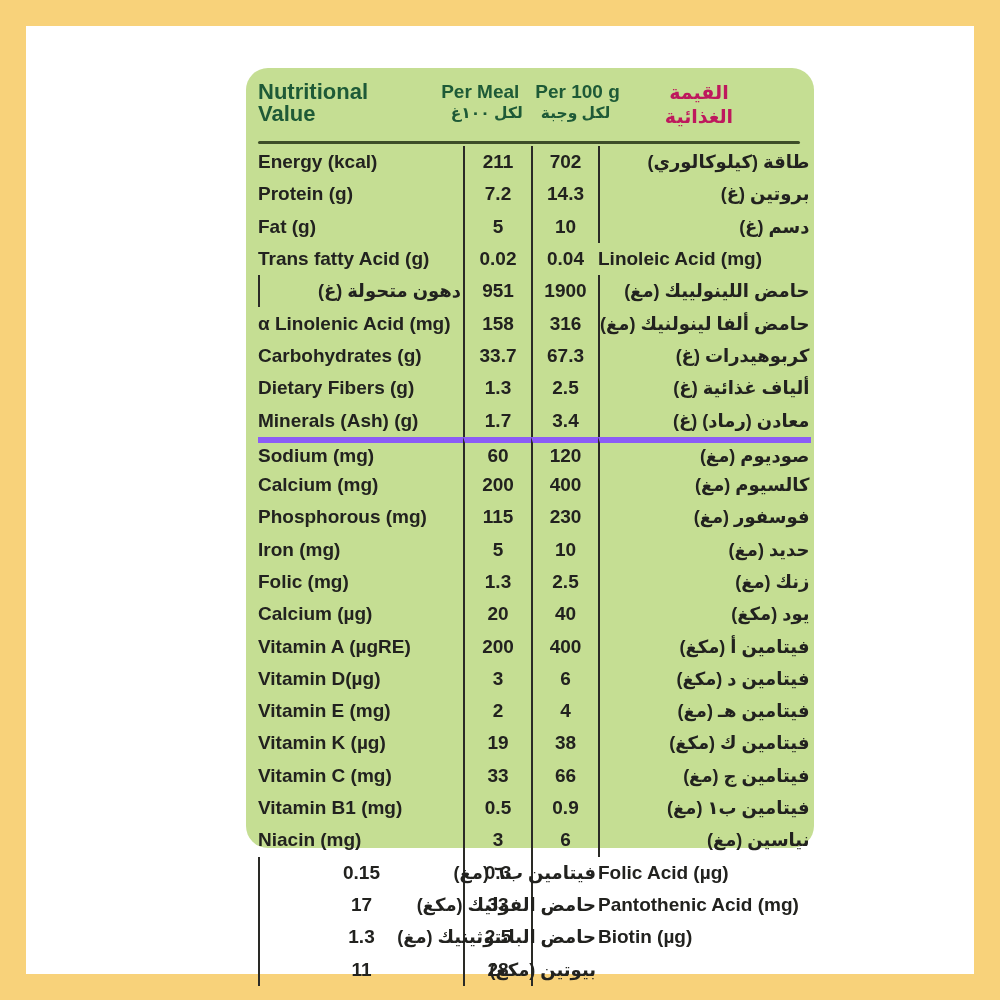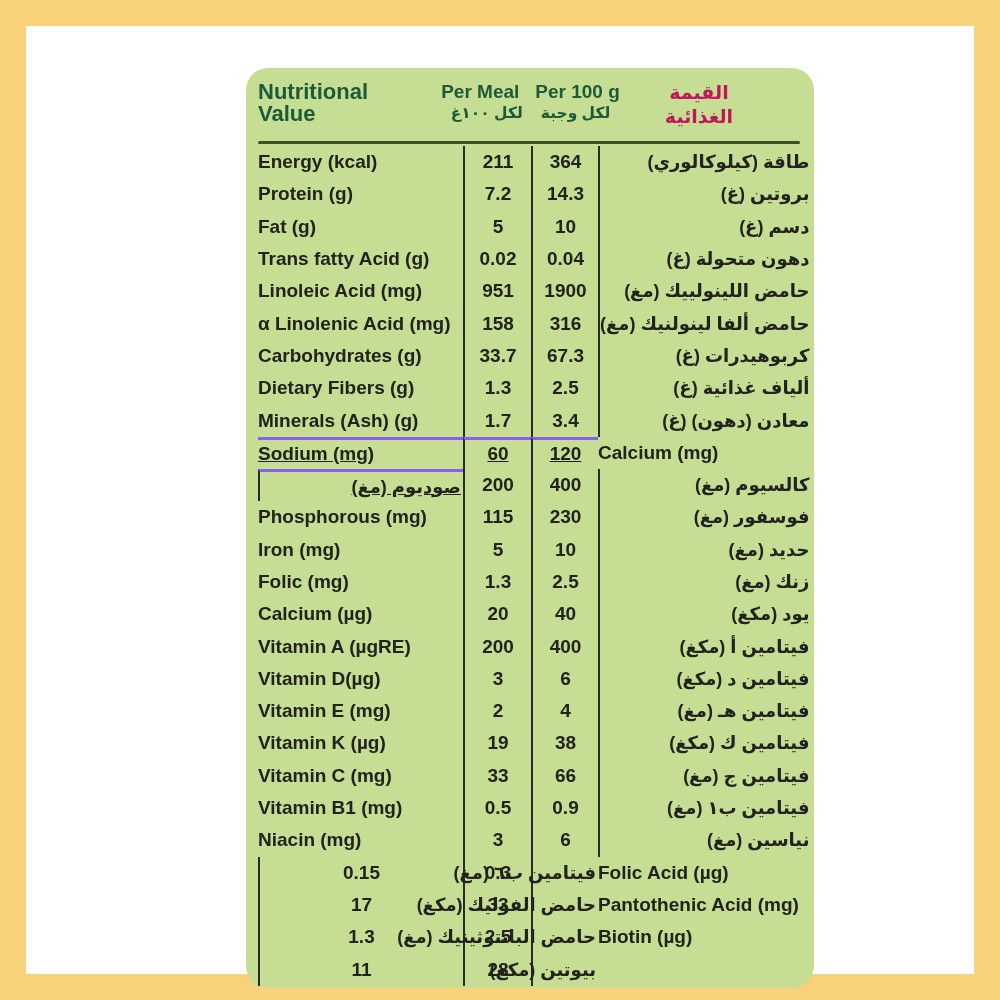--- a/index.html
+++ b/index.html
@@ -18,7 +18,7 @@
   .panel{
     position:absolute;
     left:220px;top:42px;
-    width:568px;height:920px;
+    width:568px;height:780px;
     box-sizing:border-box;
     background:#c5de93;
     border-radius:22px;

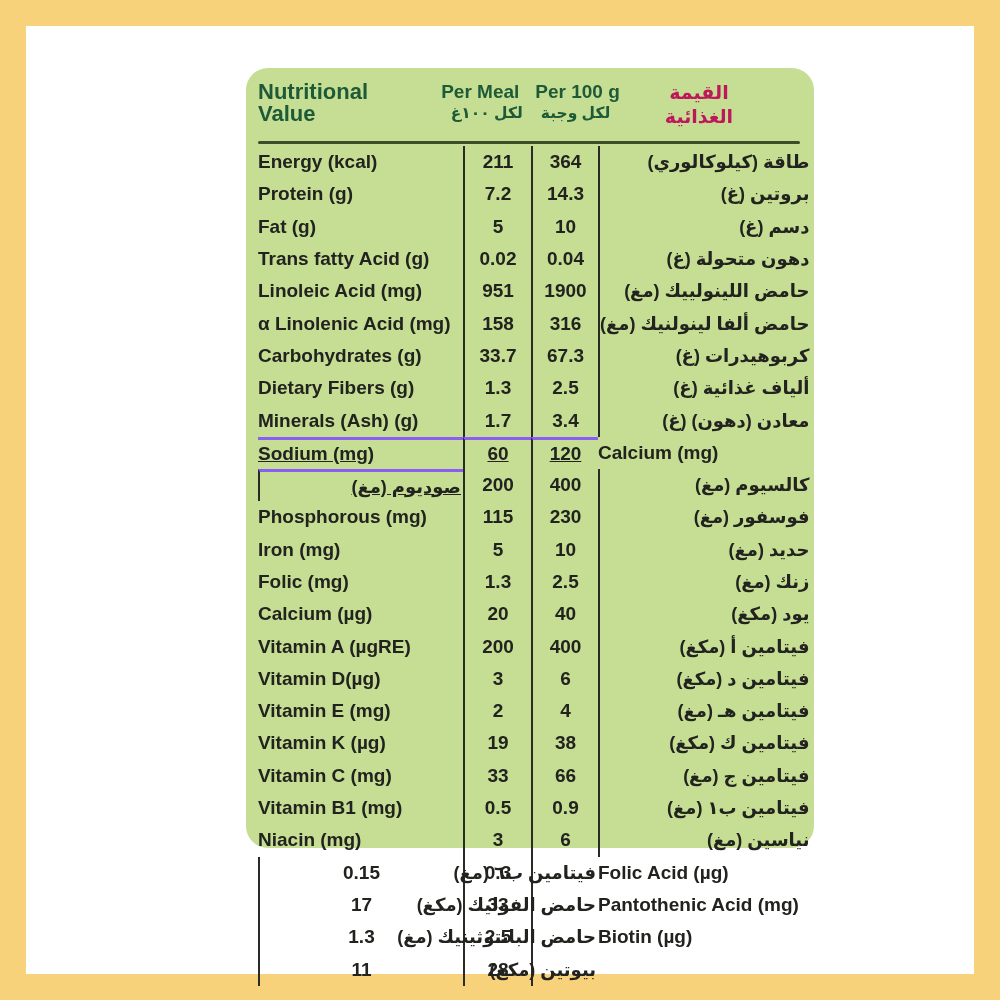--- a/index.html
+++ b/index.html
@@ -100,7 +100,7 @@
     <div class="grid" id="table-grid">
         <div class="cell c-en" dir="ltr">Energy (kcal)</div>
         <div class="cell c-v" dir="ltr">211</div>
-        <div class="cell c-v" dir="ltr">364</div>
+        <div class="cell c-v" dir="ltr">702</div>
         <div class="cell c-ar" dir="rtl">طاقة (كيلوكالوري)</div>
         <div class="cell c-en" dir="ltr">Protein (g)</div>
         <div class="cell c-v" dir="ltr">7.2</div>

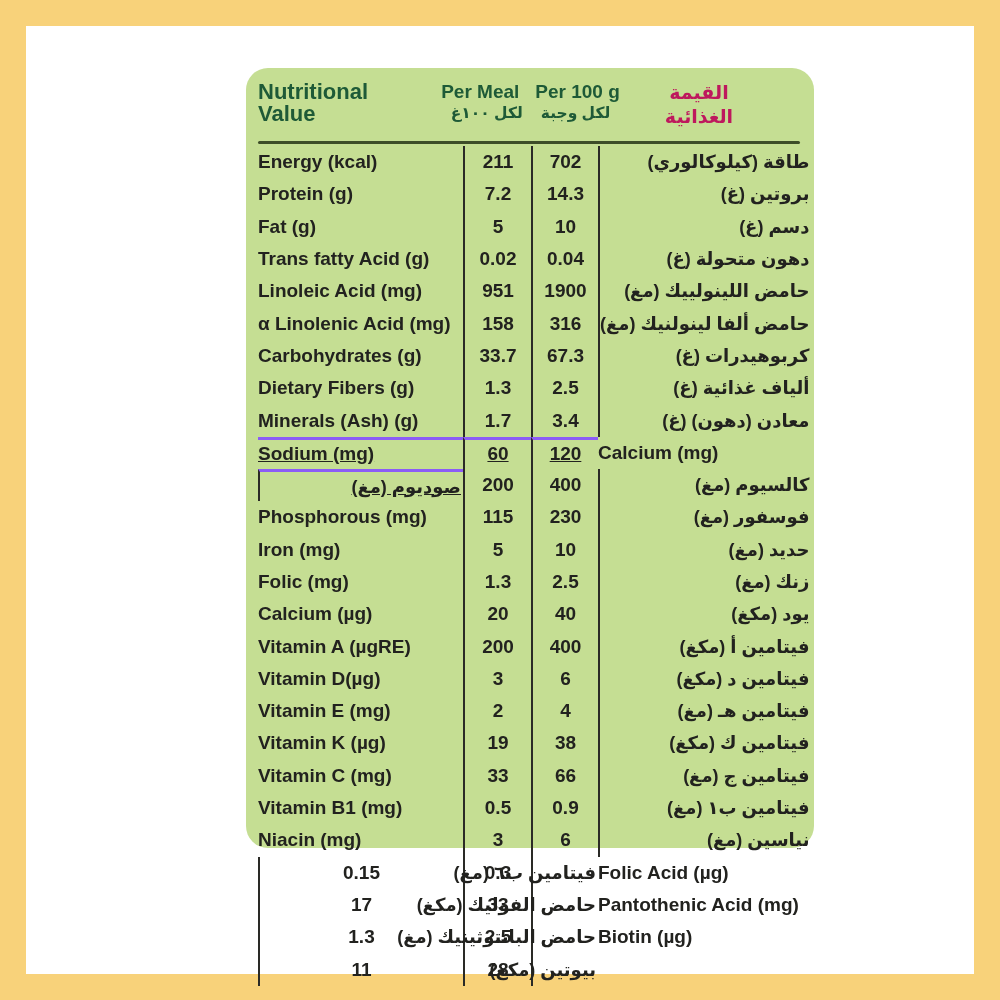--- a/index.html
+++ b/index.html
@@ -113,8 +113,8 @@
         <div class="cell c-en" dir="ltr">Trans fatty Acid (g)</div>
         <div class="cell c-v" dir="ltr">0.02</div>
         <div class="cell c-v" dir="ltr">0.04</div>
+        <div class="cell c-en" dir="ltr">Linoleic Acid (mg)</div>
         <div class="cell c-ar" dir="rtl">دهون متحولة (غ)</div>
-        <div class="cell c-en" dir="ltr">Linoleic Acid (mg)</div>
         <div class="cell c-v" dir="ltr">951</div>
         <div class="cell c-v" dir="ltr">1900</div>
         <div class="cell c-ar" dir="rtl">حامض اللينولييك (مغ)</div>

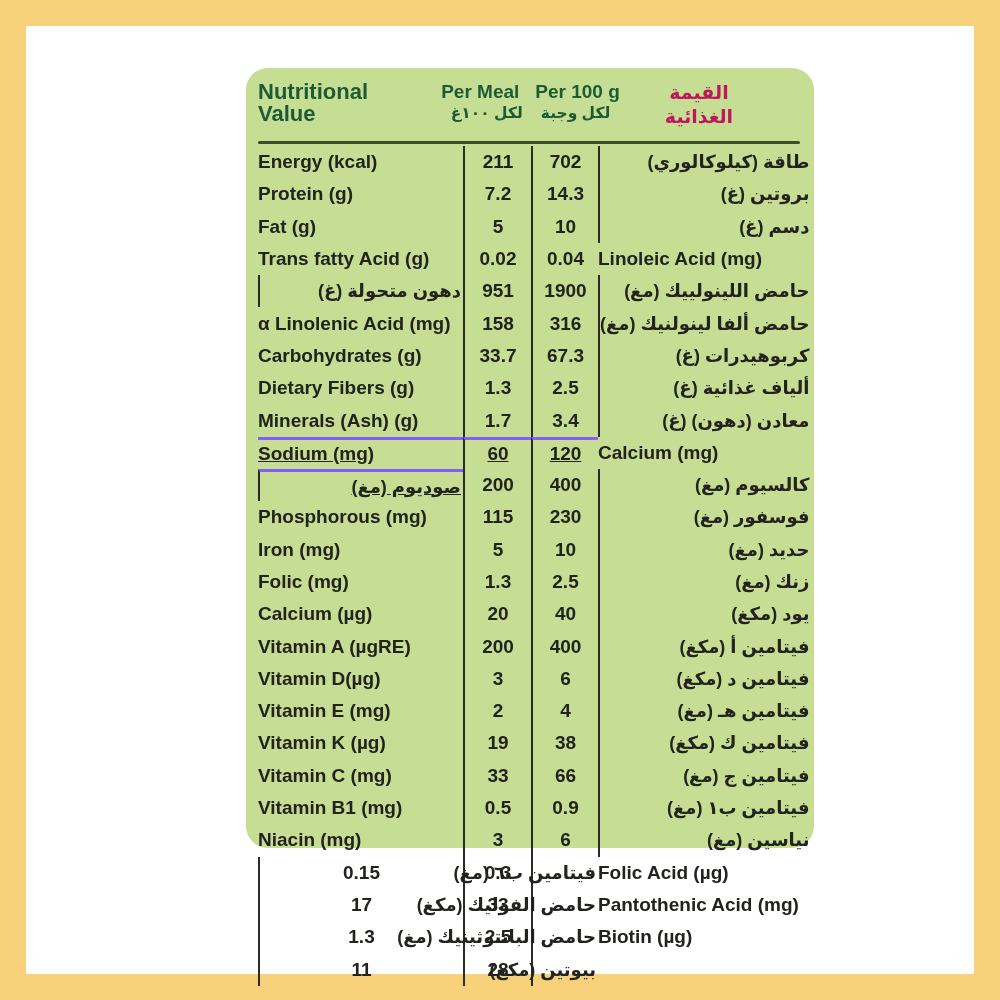--- a/index.html
+++ b/index.html
@@ -133,7 +133,7 @@
         <div class="cell c-en" dir="ltr">Minerals (Ash) (g)</div>
         <div class="cell c-v" dir="ltr">1.7</div>
         <div class="cell c-v" dir="ltr">3.4</div>
-        <div class="cell c-ar" dir="rtl">معادن (دهون) (غ)</div>
+        <div class="cell c-ar" dir="rtl">معادن (رماد) (غ)</div>
         <div class="cell c-en divider" dir="ltr">Sodium (mg)</div>
         <div class="cell c-v divider" dir="ltr">60</div>
         <div class="cell c-v divider" dir="ltr">120</div>

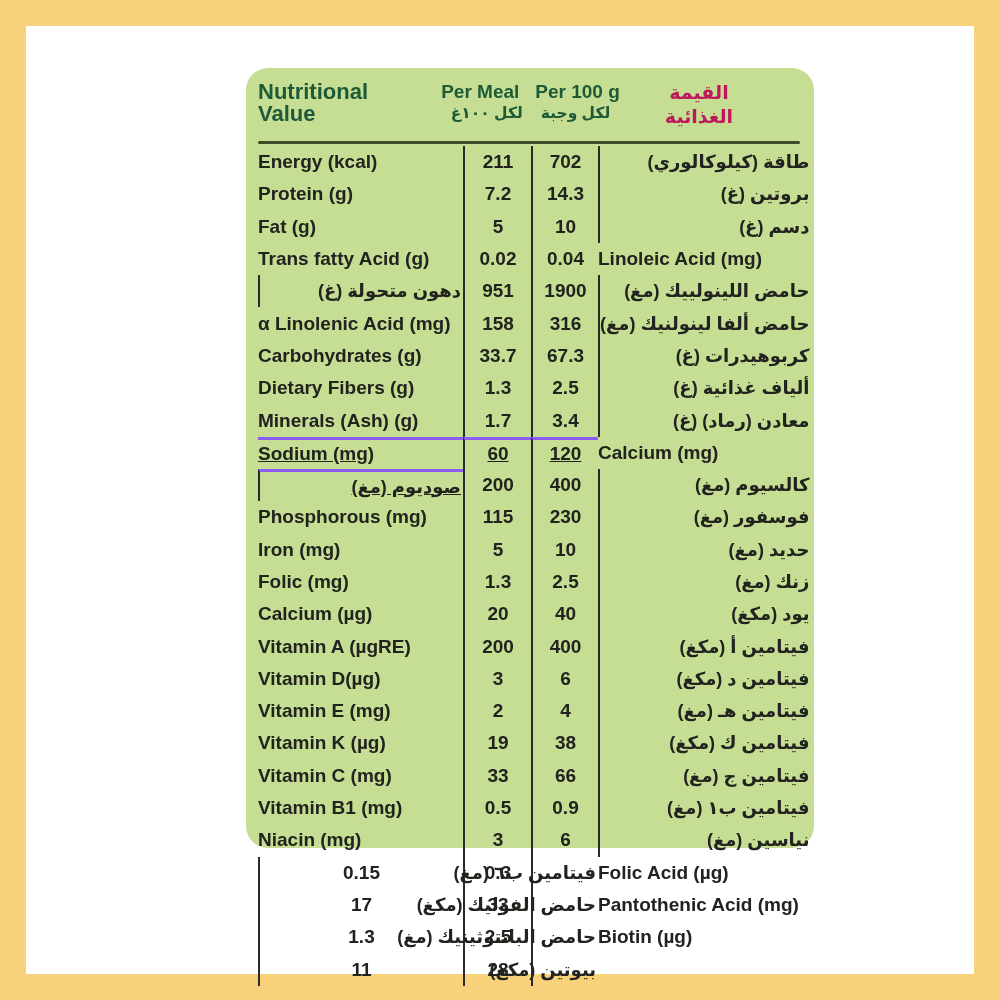--- a/index.html
+++ b/index.html
@@ -66,7 +66,7 @@
     justify-content:flex-start;border-left:2px solid #2a2a26;
     text-align:left;font-size:18px;padding-right:2px;white-space:nowrap;
   }
-  .divider{border-top:3px solid #8b5cf6;text-decoration:underline;}
+  .divider{border-top:6px solid #8b5cf6;}
 </style>
 </head>
 <body>

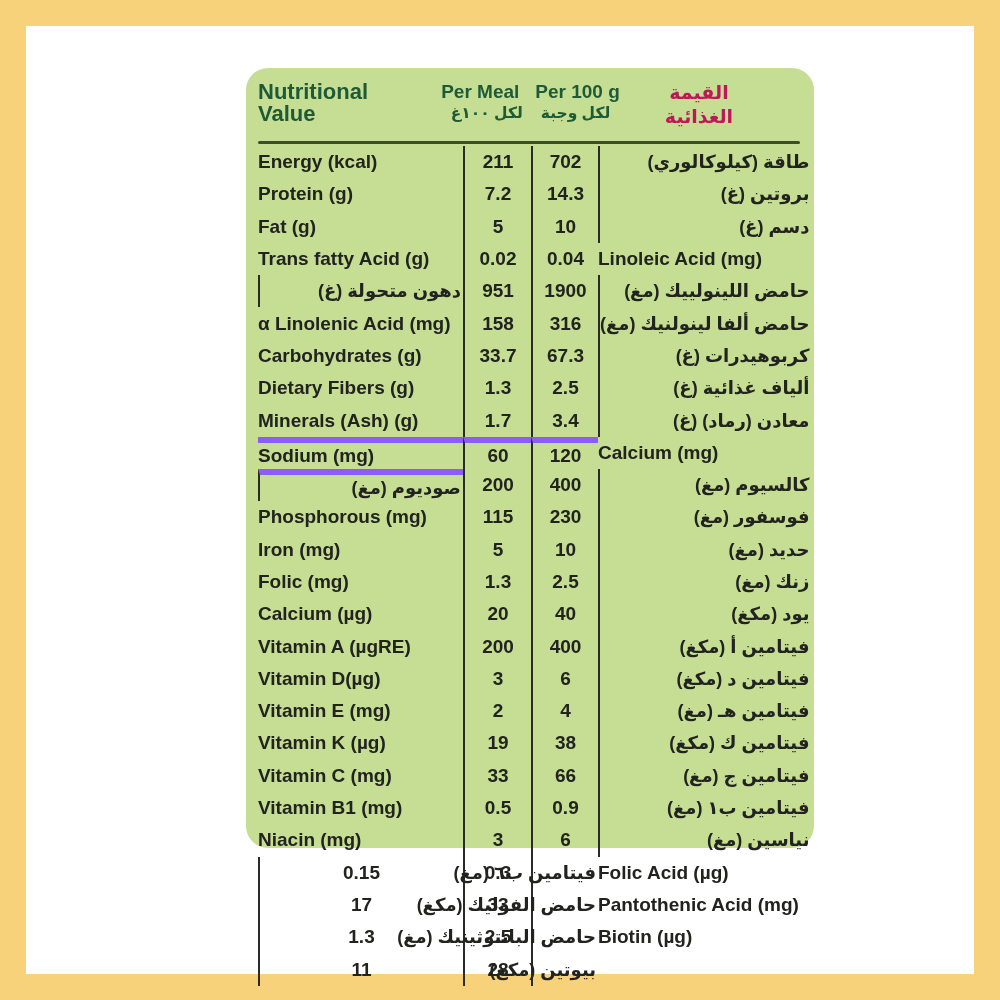--- a/index.html
+++ b/index.html
@@ -137,8 +137,8 @@
         <div class="cell c-en divider" dir="ltr">Sodium (mg)</div>
         <div class="cell c-v divider" dir="ltr">60</div>
         <div class="cell c-v divider" dir="ltr">120</div>
+        <div class="cell c-ar divider" dir="rtl">صوديوم (مغ)</div>
         <div class="cell c-en" dir="ltr">Calcium (mg)</div>
-        <div class="cell c-ar divider" dir="rtl">صوديوم (مغ)</div>
         <div class="cell c-v" dir="ltr">200</div>
         <div class="cell c-v" dir="ltr">400</div>
         <div class="cell c-ar" dir="rtl">كالسيوم (مغ)</div>

